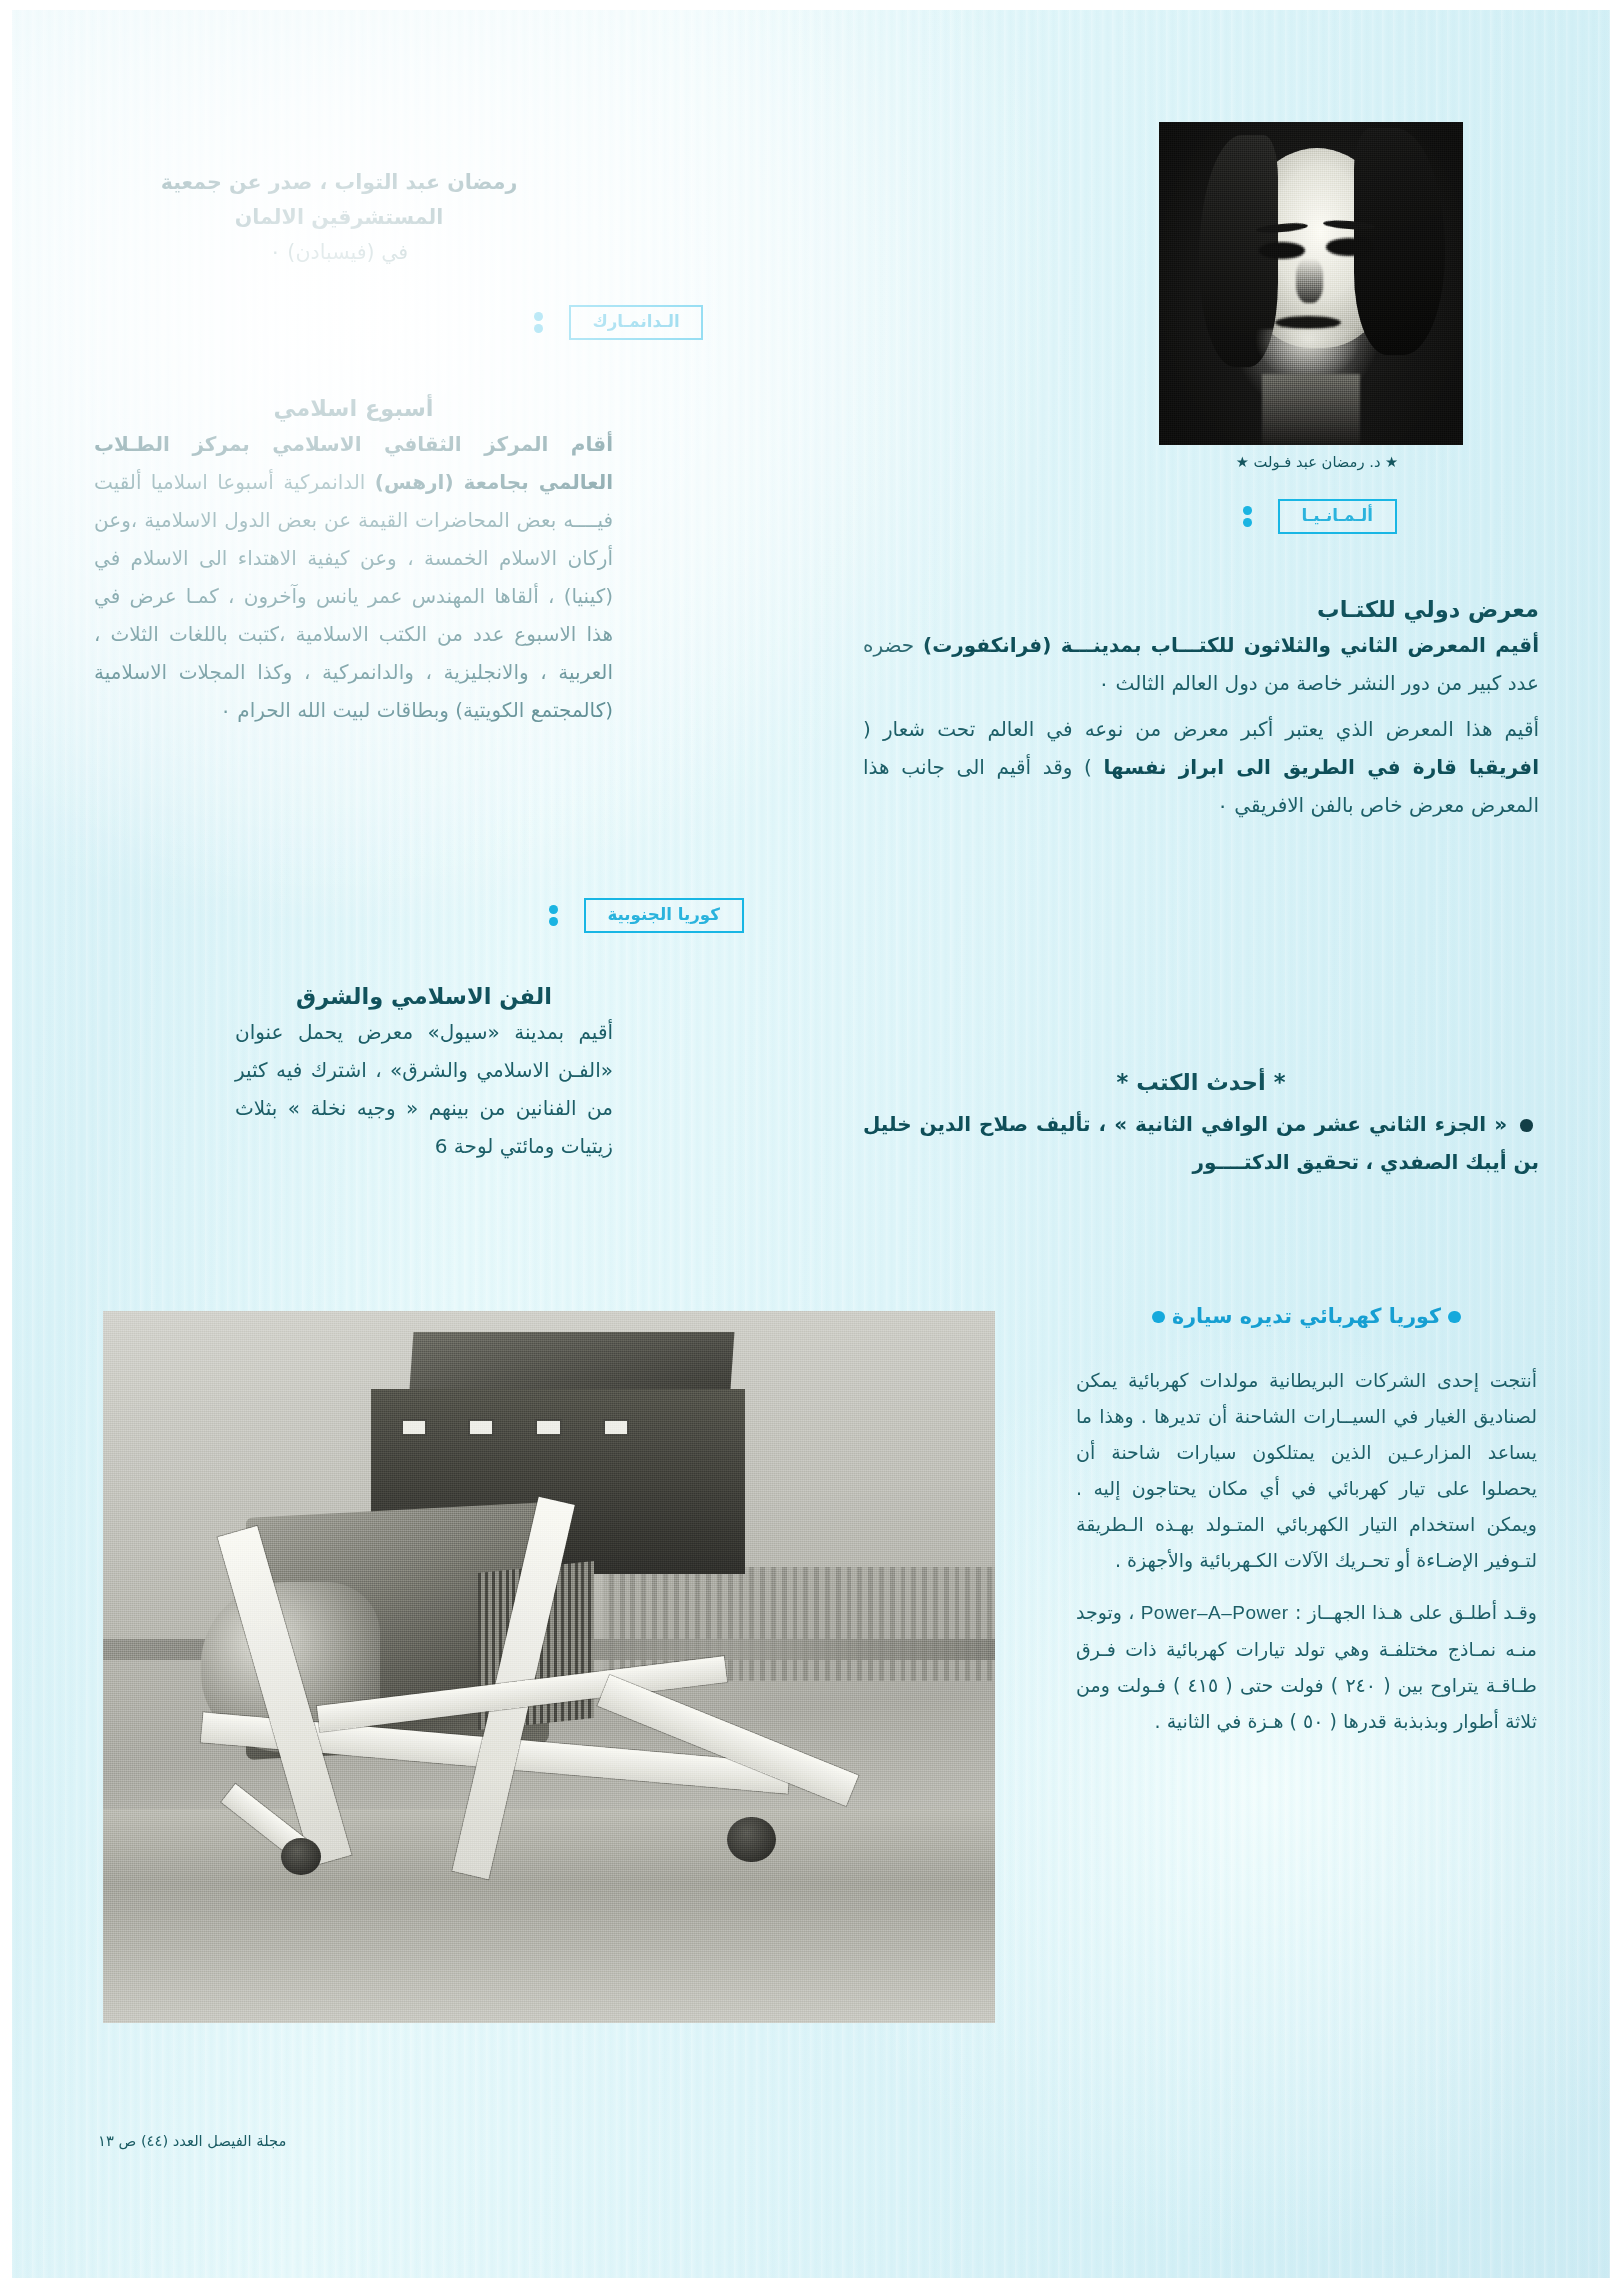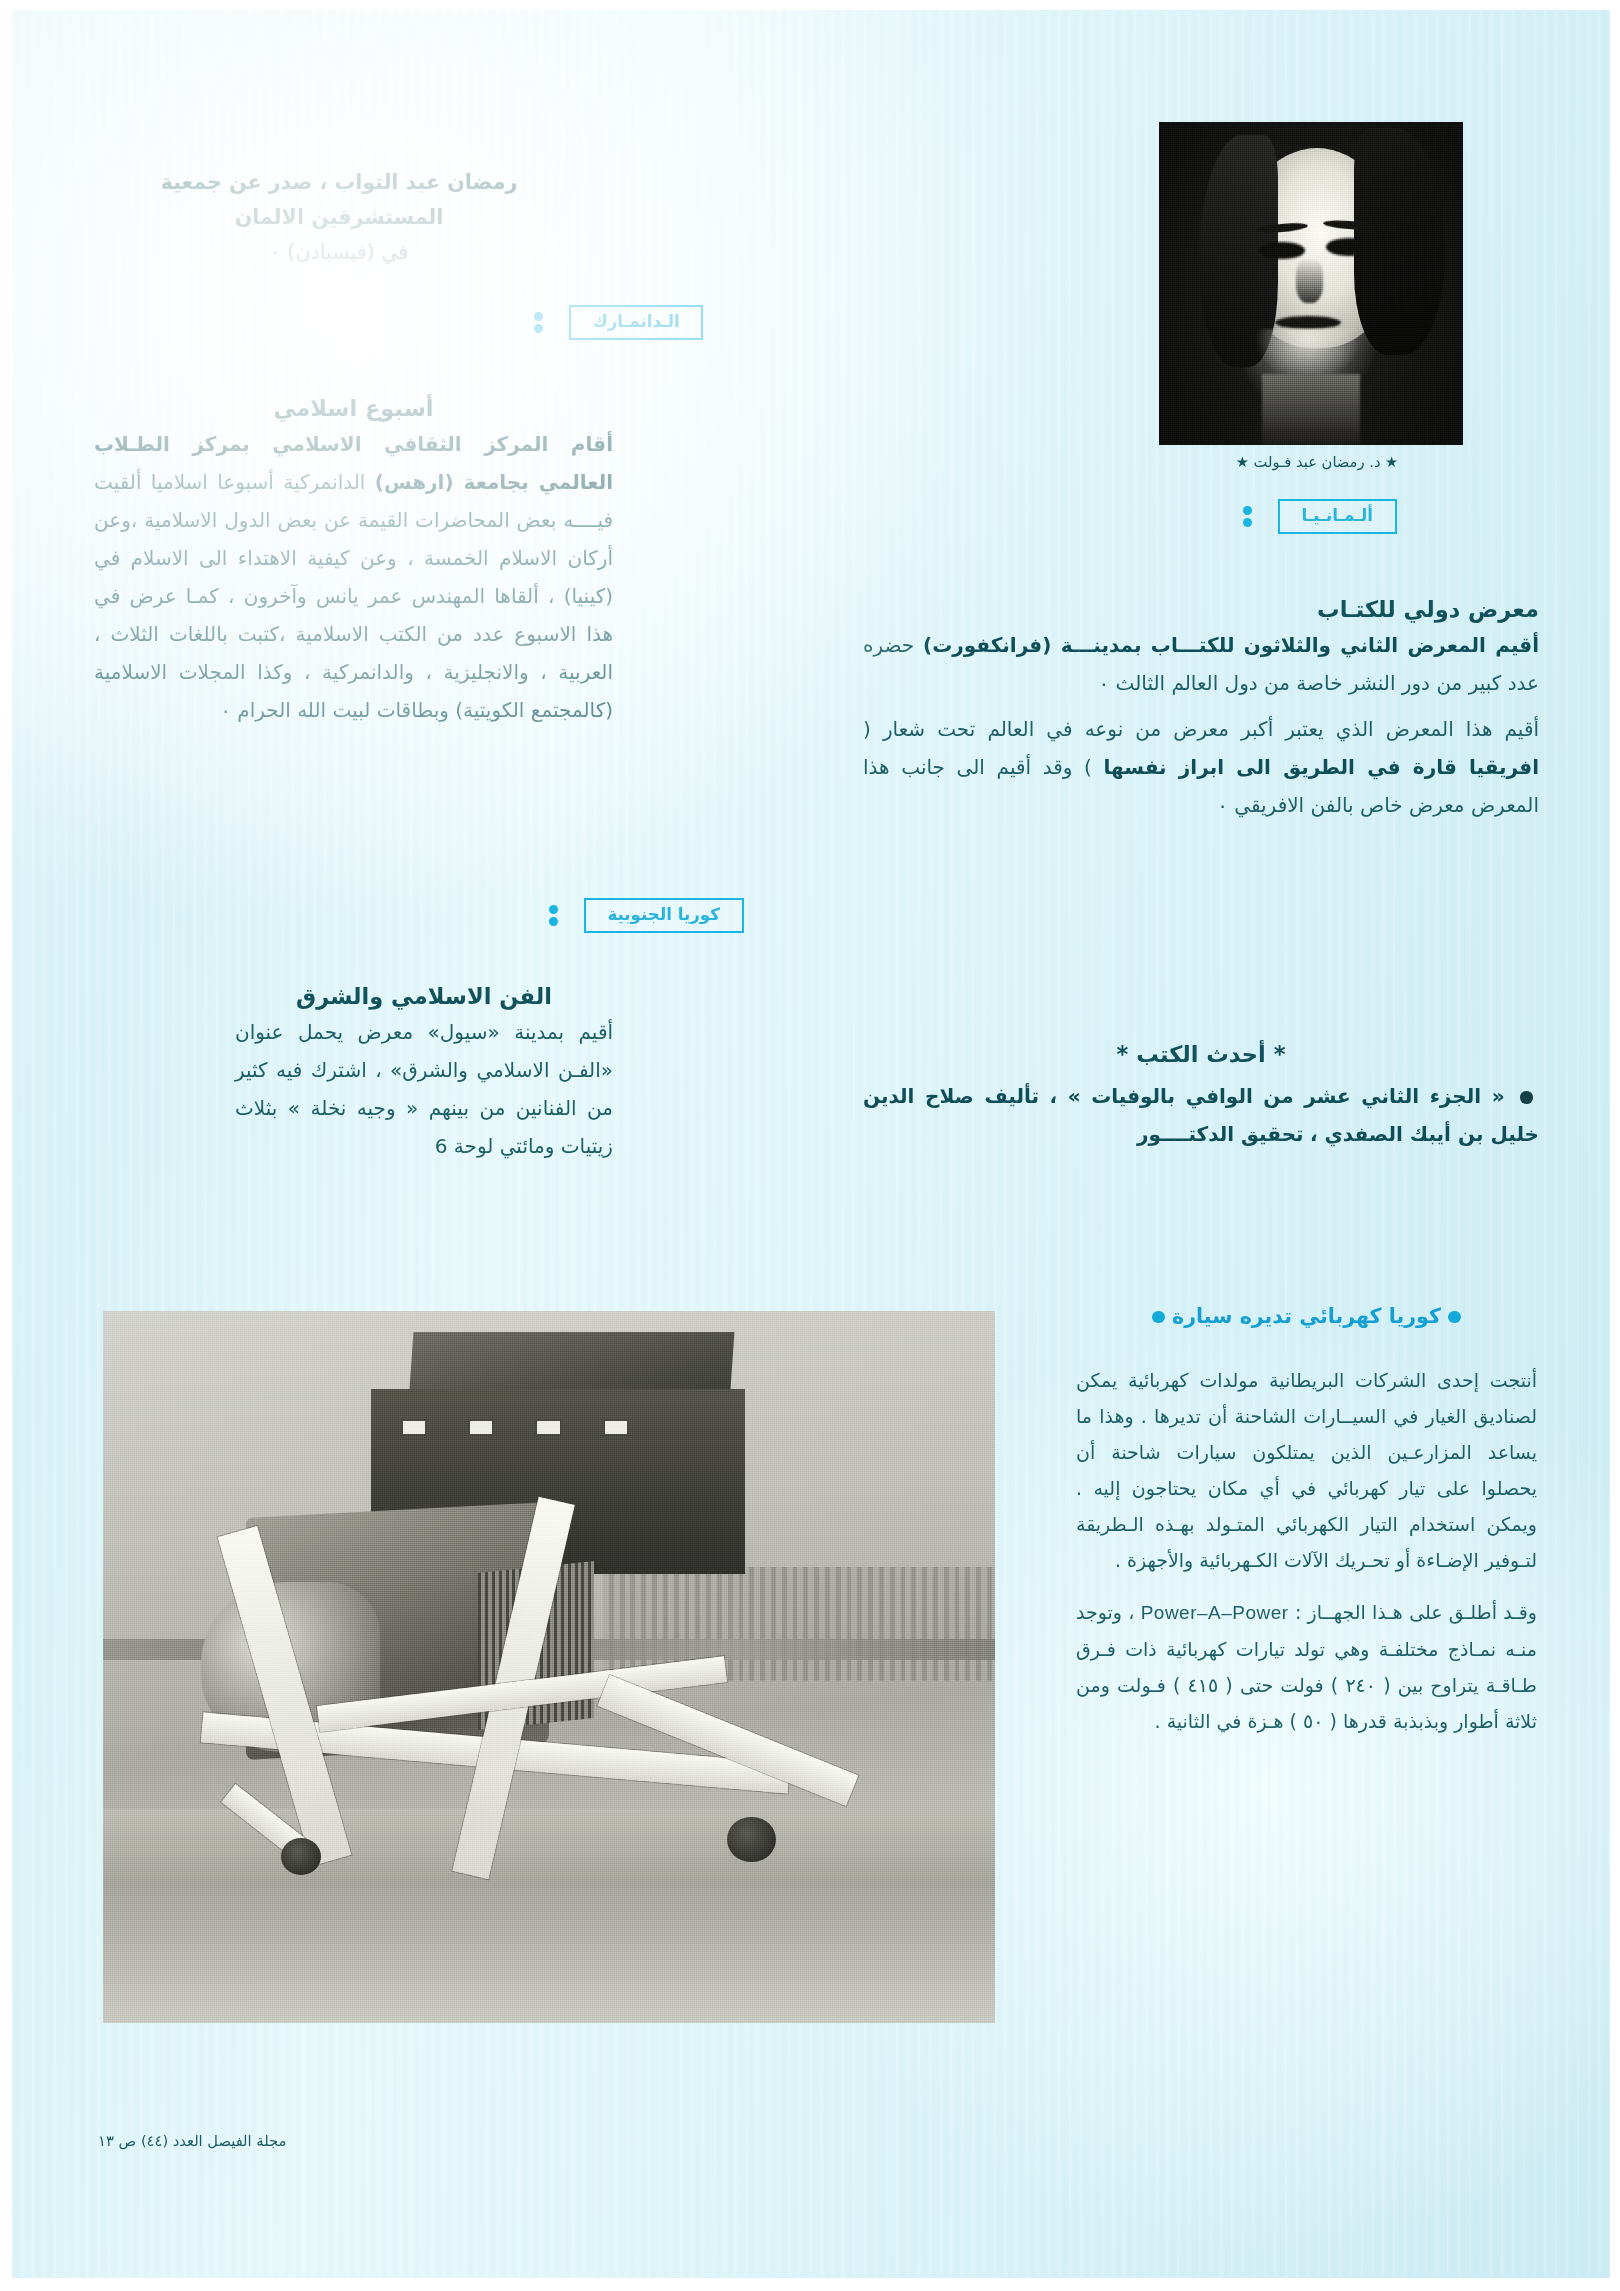--- a/index.html
+++ b/index.html
@@ -251,7 +251,7 @@
     font-size:14.7px;color:#14565f;letter-spacing:0.4px;}
 
   #t-bookfair{left:863px;top:593px;width:676px;}
-  #t-newbooks{left:863px;top:1038px;width:676px;}
+  #t-newbooks{left:863px;top:1066px;width:676px;}
 
   #t-generator{left:1076px;top:1304px;width:461px;}
   #t-generator .body-txt{font-size:19px;line-height:36px;}

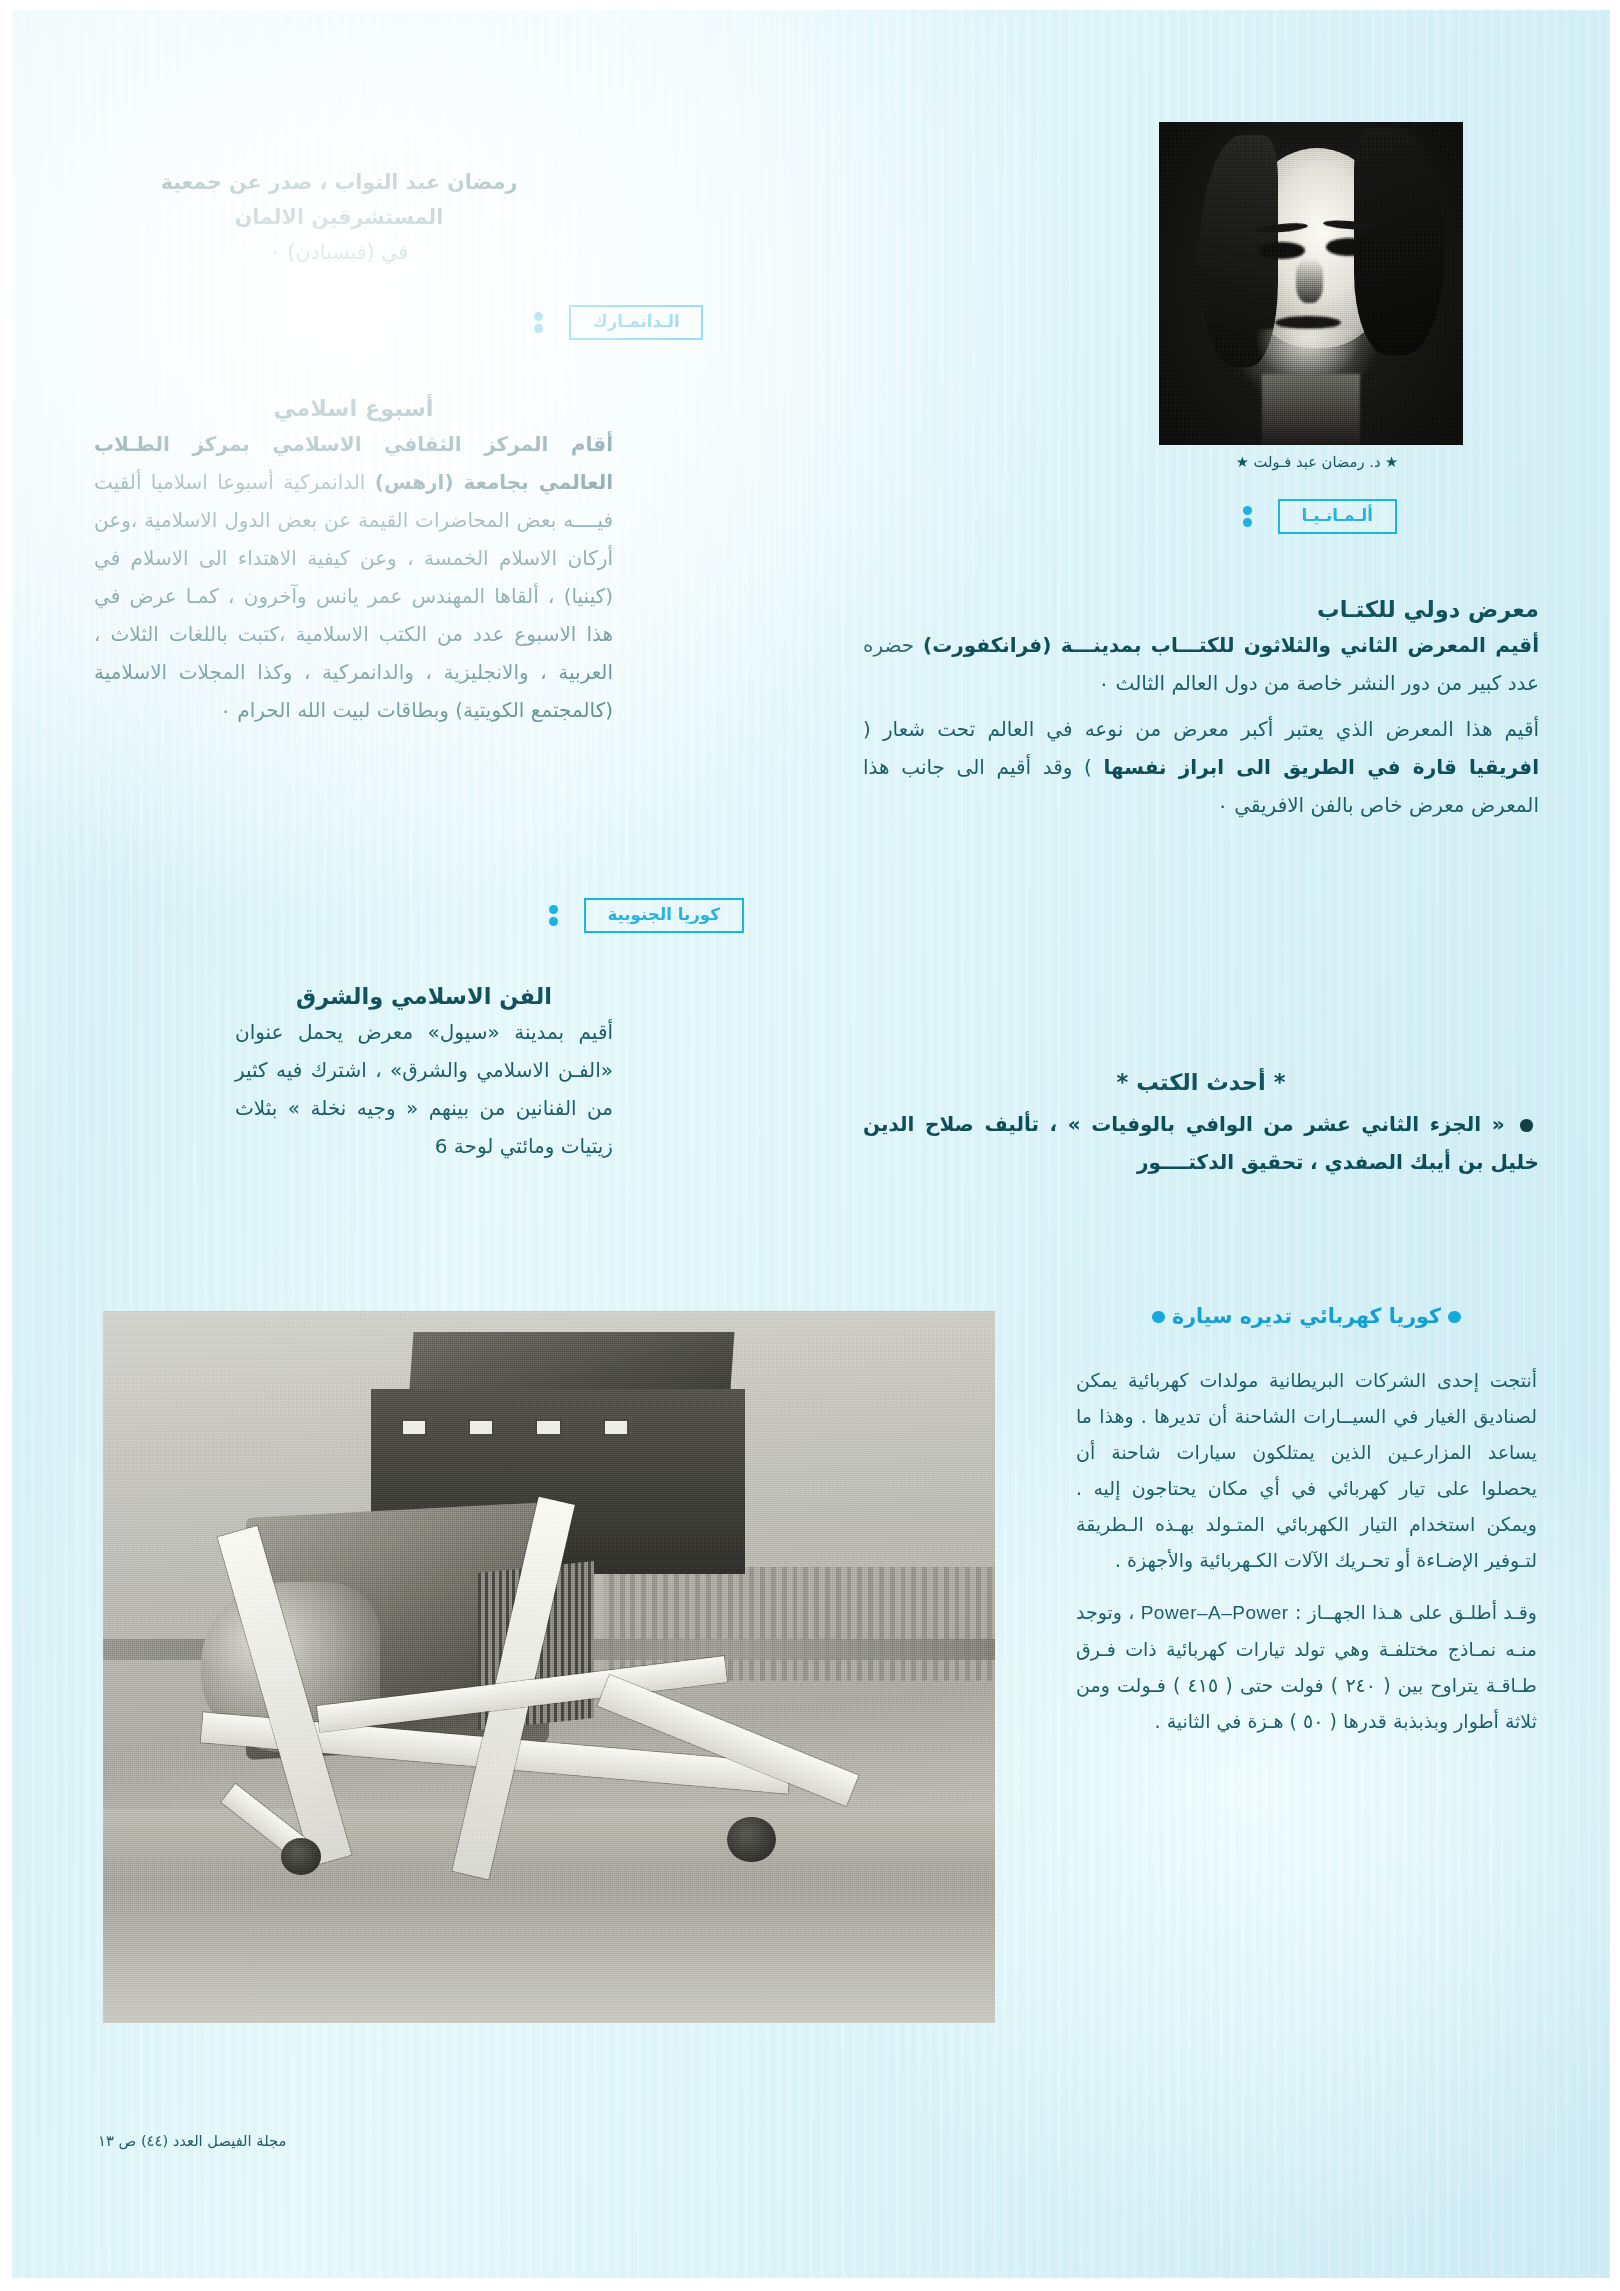--- a/index.html
+++ b/index.html
@@ -355,7 +355,7 @@
     <div class="heading h-center">* أحدث الكتب *</div>
     <div class="body-txt" style="margin-top:5.9px">
       <span class="bullet-dot"></span>
-      <span class="bold">« الجزء الثاني عشر من الوافي بالوفيات » ، تأليف صلاح الدين خليل بن أيبك الصفدي ،</span>
+      <span class="bold">« الجزء الثاني عشر من الوافي الثانية » ، تأليف صلاح الدين خليل بن أيبك الصفدي ،</span>
       <span class="bold">تحقيق الدكتــــور</span>
     </div>
   </div>

